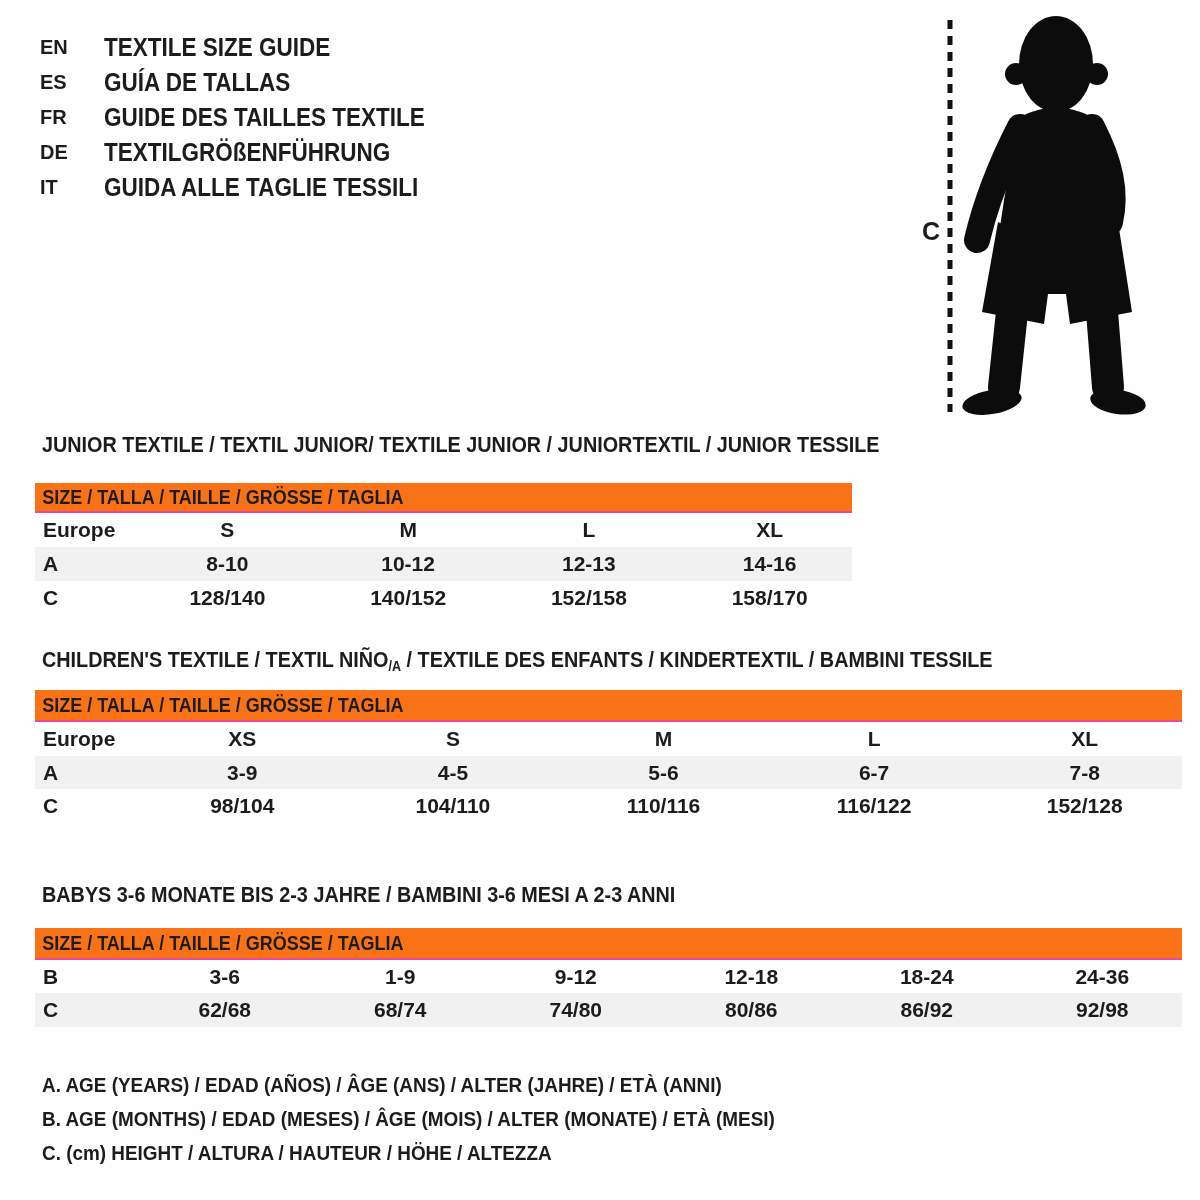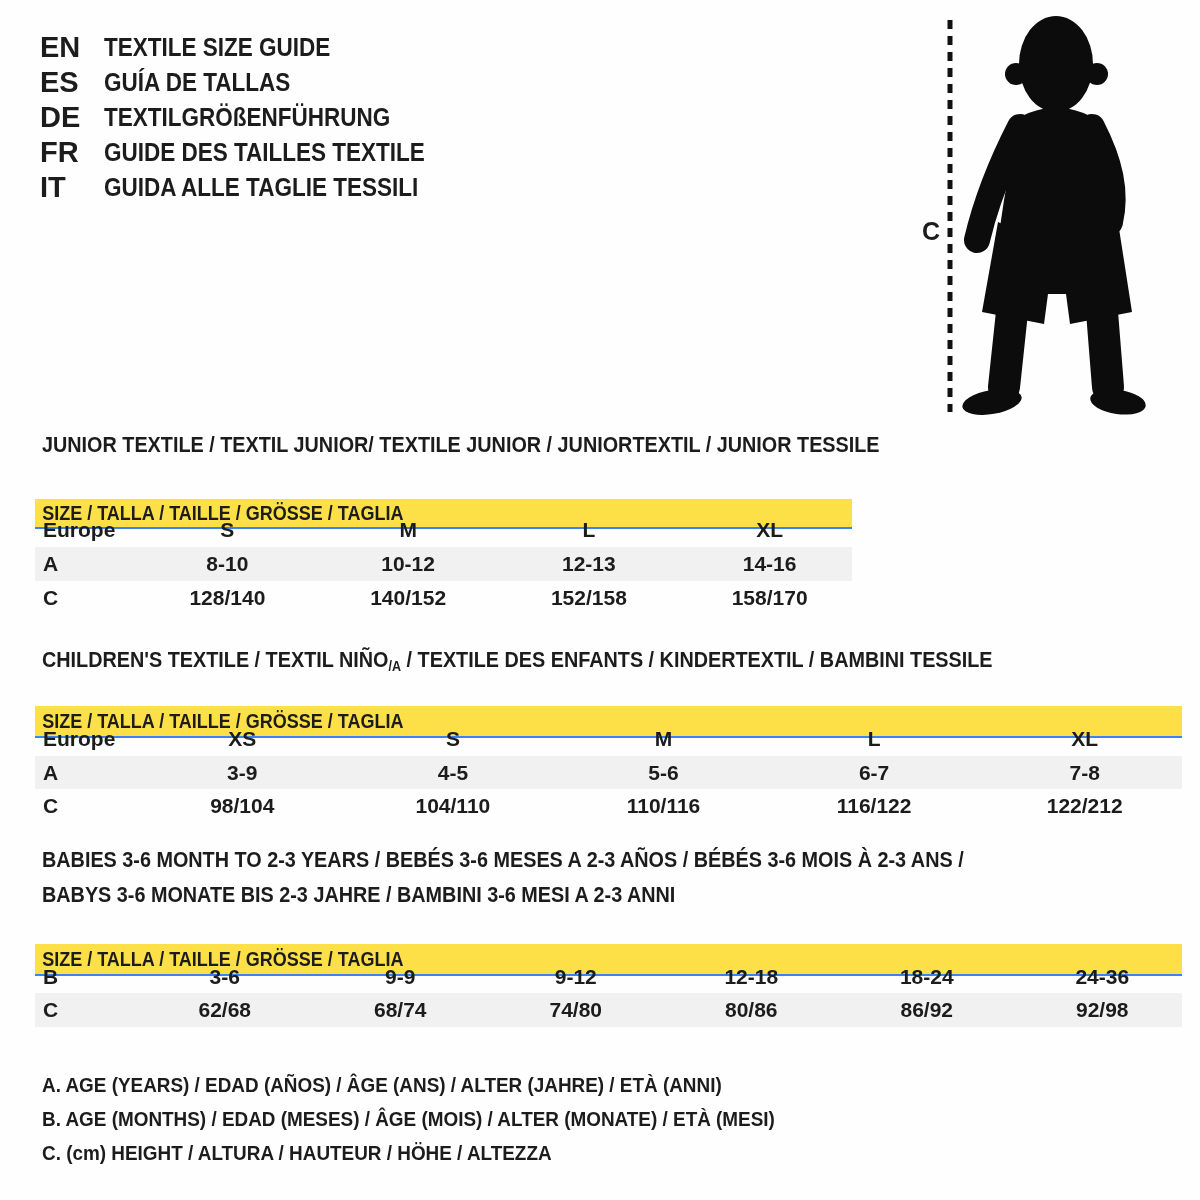--- a/index.html
+++ b/index.html
@@ -10,7 +10,7 @@
   
   .langs{position:absolute;left:40px;top:30px;}
   .lang-row{display:flex;height:35px;align-items:center;}
-  .lang-code{width:64px;font-weight:bold;font-size:29px;}
+  .lang-code{width:64px;font-weight:bold;font-size:20px;}
   .lang-label{font-weight:bold;font-size:25px;}
 
   

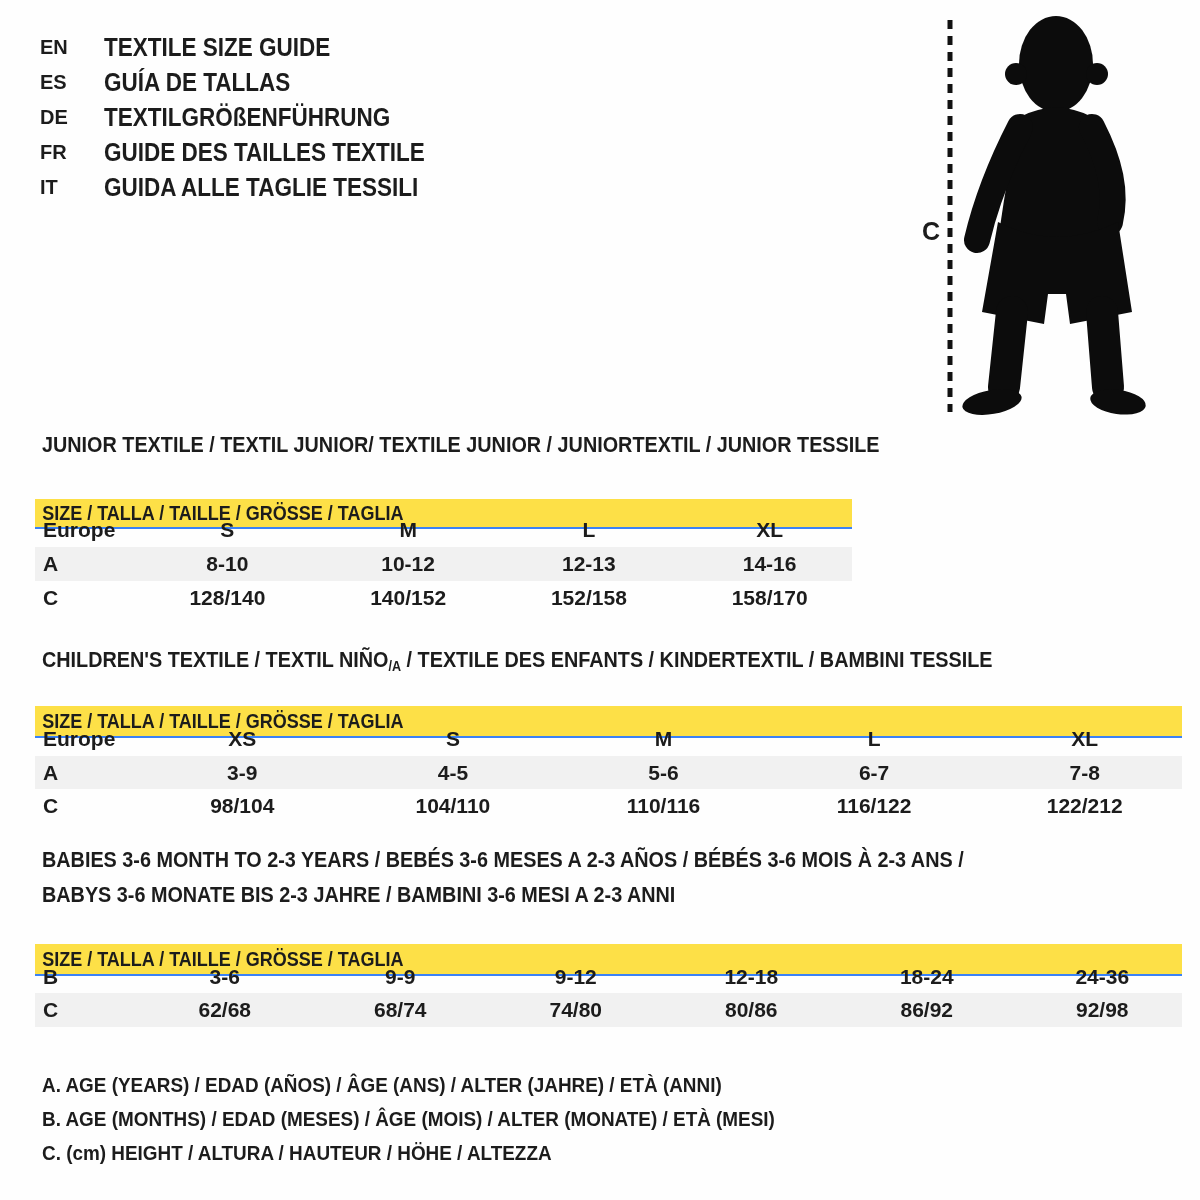--- a/index.html
+++ b/index.html
@@ -49,12 +49,12 @@
       <span class="lang-label cond">GUÍA DE TALLAS</span>
     </div>
     <div class="lang-row">
+      <span class="lang-code">FR</span>
+      <span class="lang-label cond">GUIDE DES TAILLES TEXTILE</span>
+    </div>
+    <div class="lang-row">
       <span class="lang-code">DE</span>
       <span class="lang-label cond">TEXTILGRÖßENFÜHRUNG</span>
-    </div>
-    <div class="lang-row">
-      <span class="lang-code">FR</span>
-      <span class="lang-label cond">GUIDE DES TAILLES TEXTILE</span>
     </div>
     <div class="lang-row">
       <span class="lang-code">IT</span>

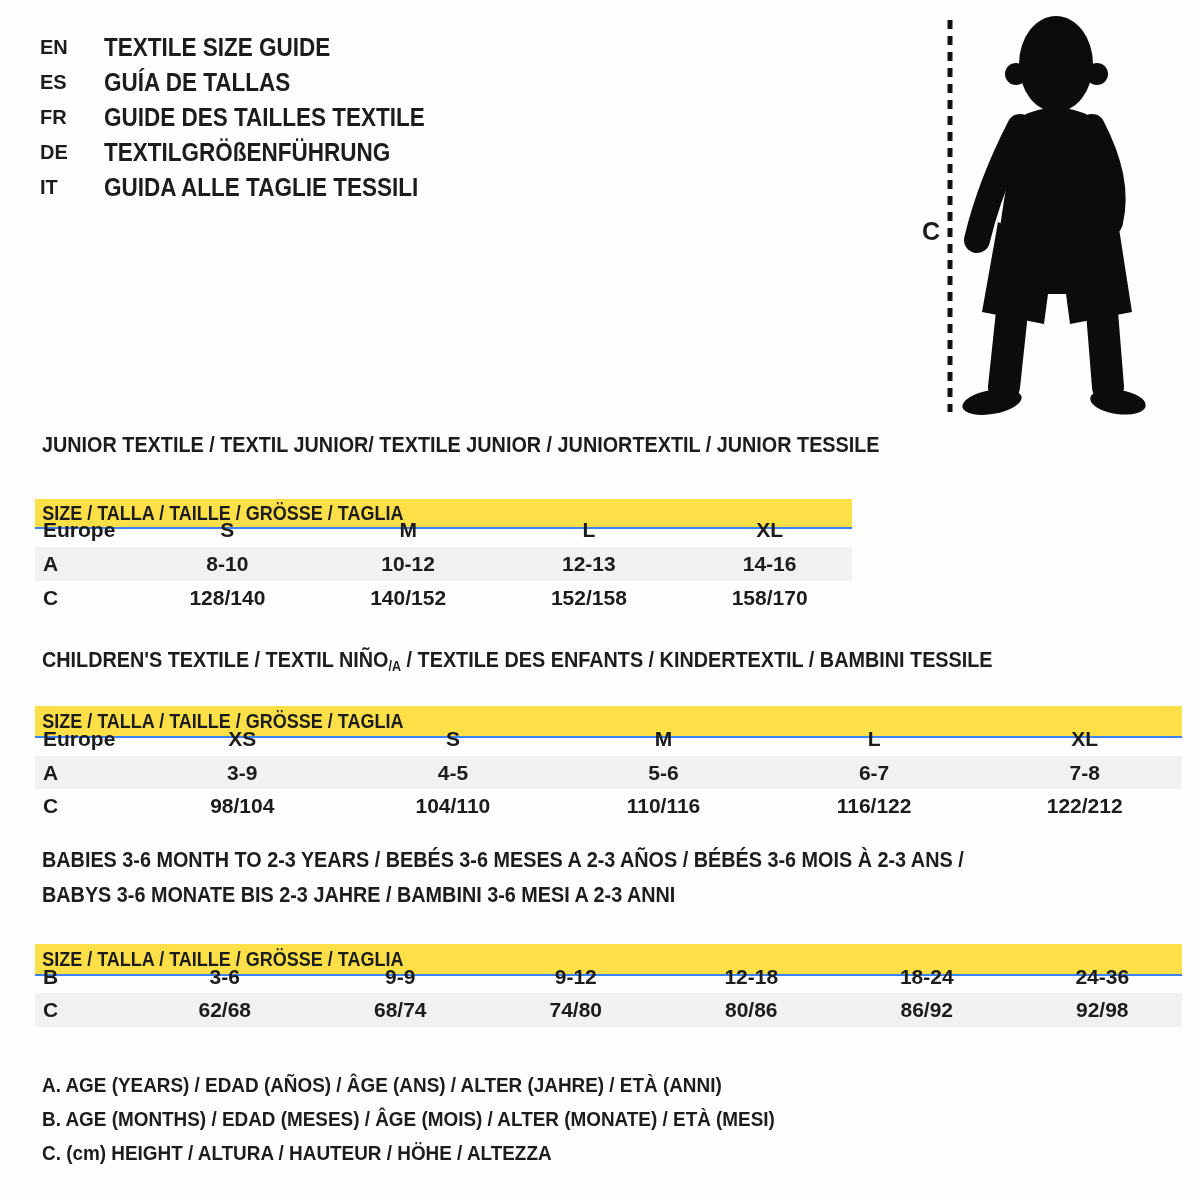--- a/index.html
+++ b/index.html
@@ -23,8 +23,8 @@
   .sub{font-size:14px;vertical-align:-4px;font-weight:bold;}
 
   
-  .band{position:absolute;background:#fde047;border-bottom:2px solid #3b82f6;
-        display:flex;align-items:center;box-sizing:border-box;margin-top:16px;}
+  .band{position:absolute;background:#f97316;border-bottom:2px solid #ec4899;
+        display:flex;align-items:center;box-sizing:border-box;}
   .band-text{font-weight:bold;font-size:20px;padding-left:8px;}
   .trow{position:absolute;display:flex;align-items:center;gap:16px;}
   .tlabel{width:94px;padding-left:8px;font-weight:bold;font-size:21px;box-sizing:border-box;}

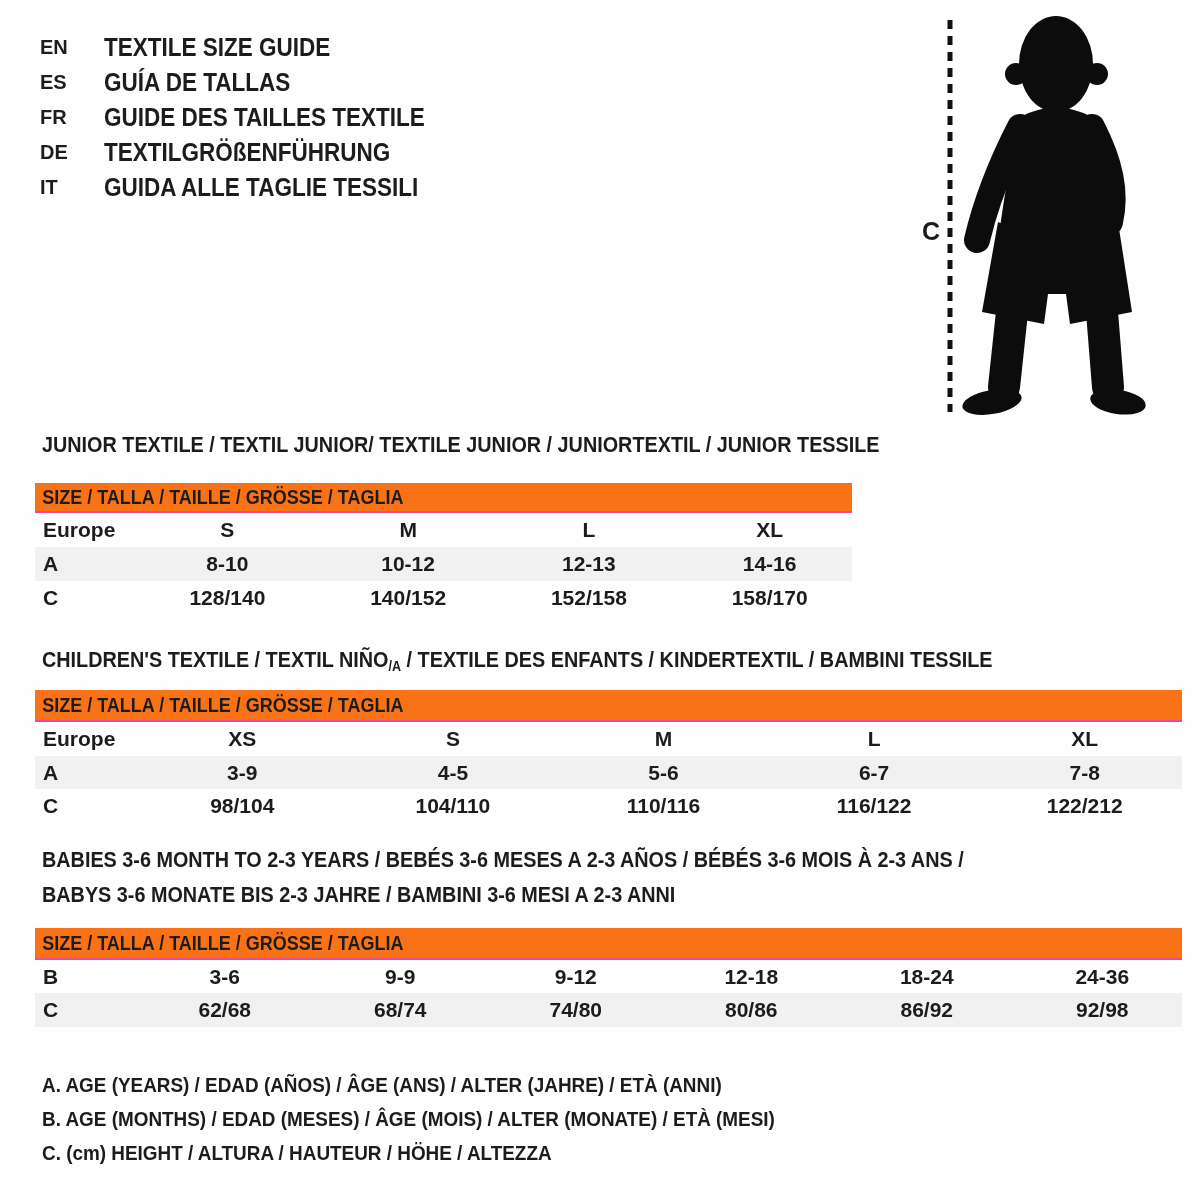--- a/index.html
+++ b/index.html
@@ -136,7 +136,7 @@
     <div class="tcell">104/110</div>
     <div class="tcell">110/116</div>
     <div class="tcell">116/122</div>
-    <div class="tcell">122/212</div>
+    <div class="tcell">152/128</div>
   </div>
 
   <div class="sec-head" style="left:42px;top:847px;">

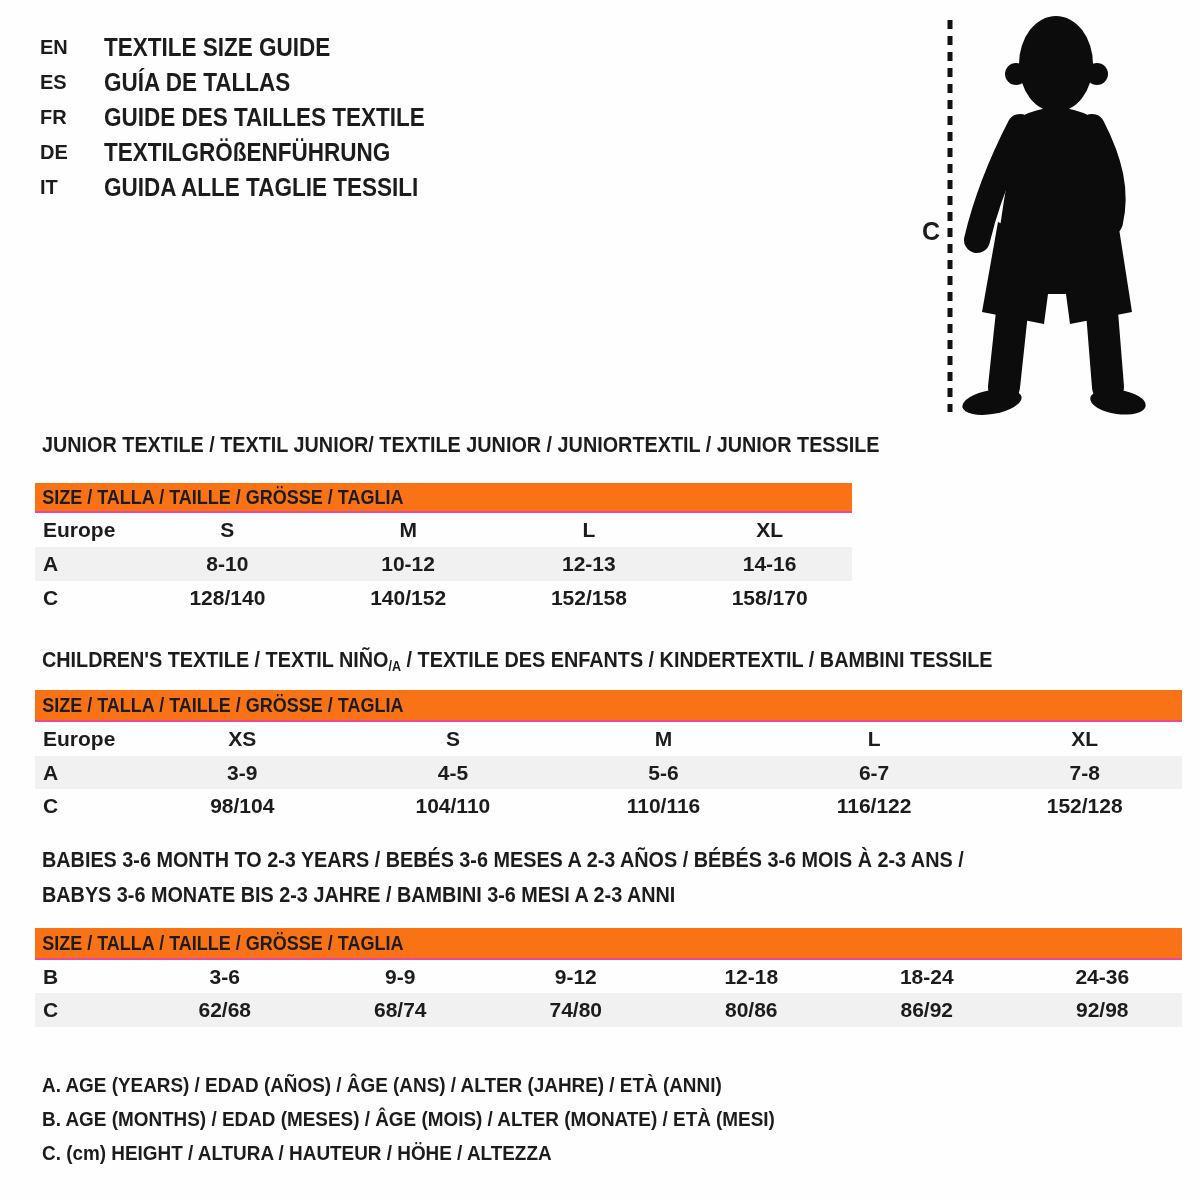--- a/index.html
+++ b/index.html
@@ -139,9 +139,6 @@
     <div class="tcell">152/128</div>
   </div>
 
-  <div class="sec-head" style="left:42px;top:847px;">
-    <span class="cond">BABIES 3-6 MONTH TO 2-3 YEARS / BEBÉS 3-6 MESES A 2-3 AÑOS / BÉBÉS 3-6 MOIS À 2-3 ANS /</span>
-  </div>
   <div class="sec-head" style="left:42px;top:882px;">
     <span class="cond">BABYS 3-6 MONATE BIS 2-3 JAHRE / BAMBINI 3-6 MESI A 2-3 ANNI</span>
   </div>

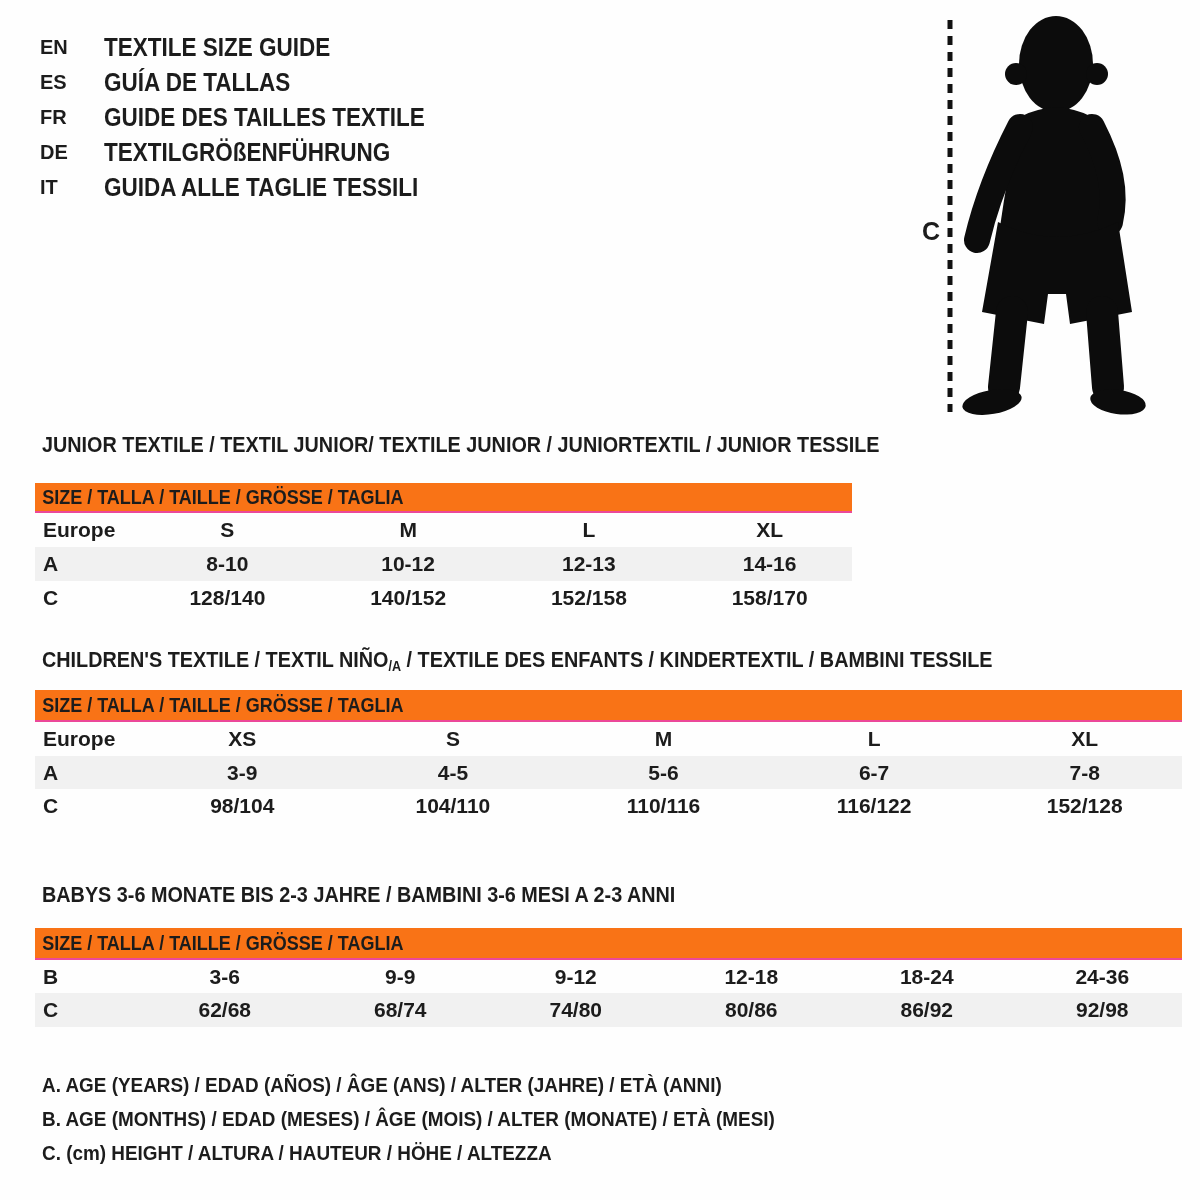--- a/index.html
+++ b/index.html
@@ -148,7 +148,7 @@
   <div class="trow" style="left:35px;top:960px;width:1147px;height:33px;">
     <div class="tlabel">B</div>
     <div class="tcell">3-6</div>
-    <div class="tcell">9-9</div>
+    <div class="tcell">1-9</div>
     <div class="tcell">9-12</div>
     <div class="tcell">12-18</div>
     <div class="tcell">18-24</div>

